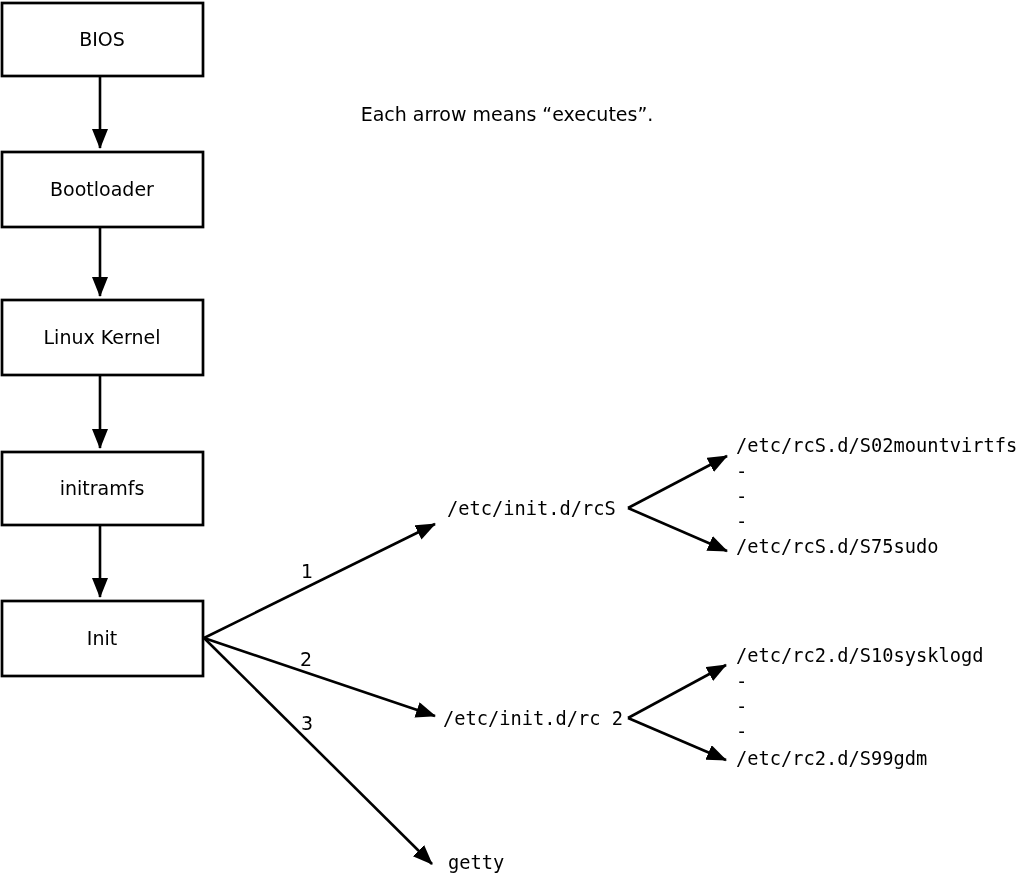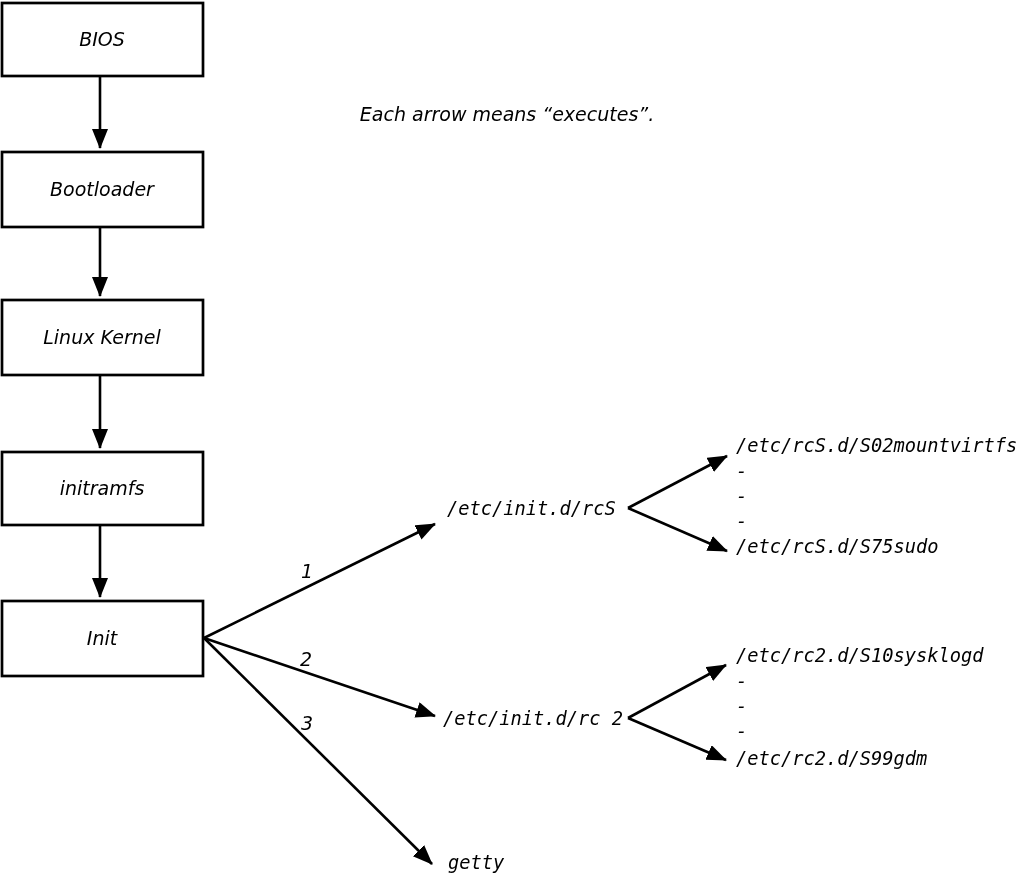--- a/index.html
+++ b/index.html
@@ -13,7 +13,6 @@
     height: 875px;
     background: #ffffff;
     overflow: hidden;
-    font-style: italic;
   }
   svg { display: block; }
   .node-box {

